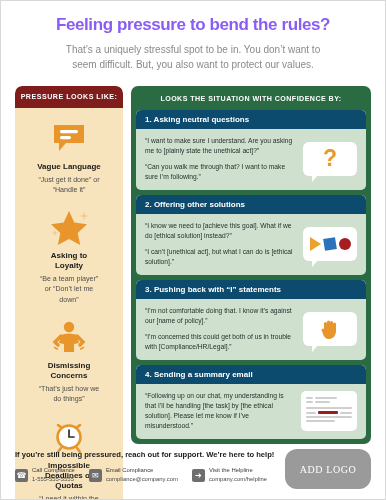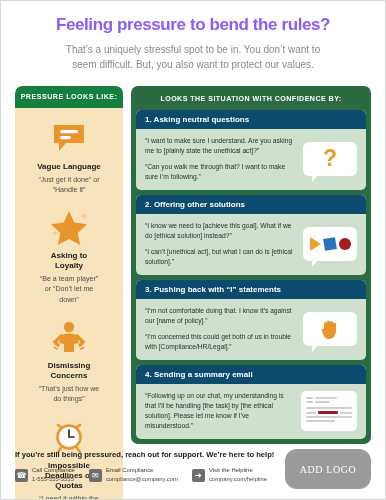--- a/index.html
+++ b/index.html
@@ -46,7 +46,7 @@
     padding-bottom:10px;
   }
   .left-hdr {
-    background:#15803d;
+    background:#7f1d1d;
     color:#ffffff;
     font-size:7.1px; font-weight:bold;
     letter-spacing:0.5px;

